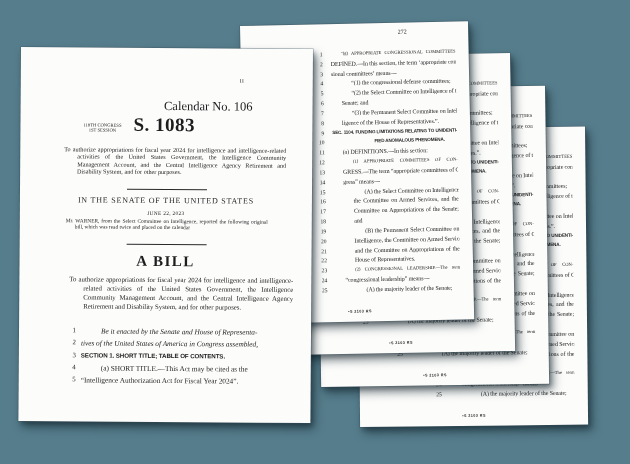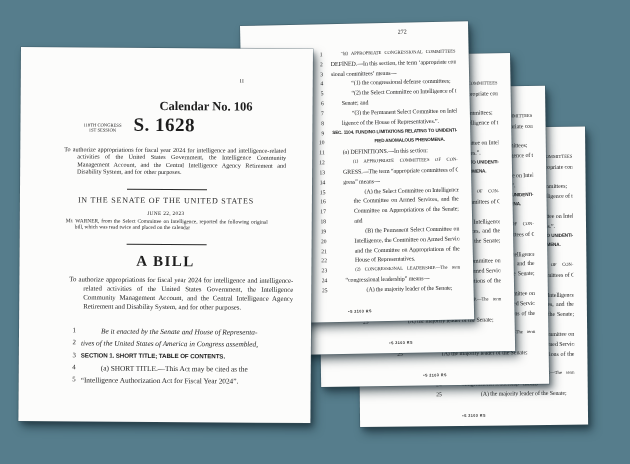--- a/index.html
+++ b/index.html
@@ -18,7 +18,7 @@
   
   #cover { left:21px; top:47px; width:292px; height:374px; transform:rotate(0.4deg); z-index:50; }
   .marker { position:absolute; left:219px; top:29px; font-size:5.5px; letter-spacing:.5px; }
-  .calendar { position:absolute; top:51px; right:60px; font-size:12.5px; font-weight:bold; }
+  .calendar { position:absolute; top:51px; right:60px; font-size:12.5px; font-weight:normal; }
   .congress { position:absolute; left:54px; top:75px; width:56px; text-align:center; font-size:4.6px; line-height:5.4px; }
   .billnum { position:absolute; left:113px; top:66px; font-size:19px; font-weight:bold; letter-spacing:.5px; }
   .preamble1 { position:absolute; left:44px; top:98px; width:222px; font-size:6.2px; line-height:7.4px;

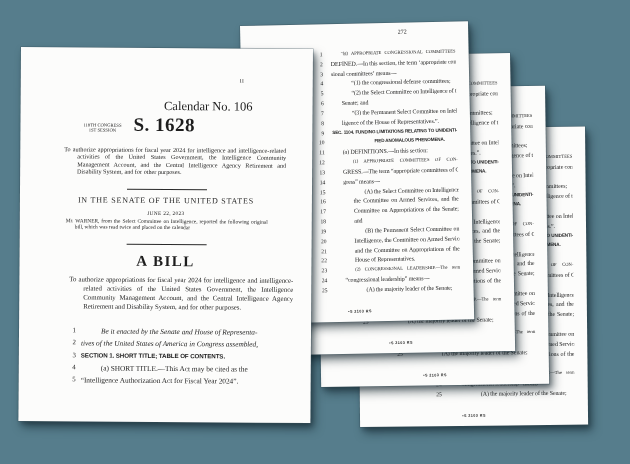--- a/index.html
+++ b/index.html
@@ -75,7 +75,7 @@
       <div>118TH CONGRESS</div>
       <div>1ST SESSION</div>
     </div>
-    <div class="billnum">S. 1628</div>
+    <div class="billnum">S. 1083</div>
     <div class="preamble1">To authorize appropriations for fiscal year 2024 for intelligence and intelligence-related activities of the United States Government, the Intelligence Community Management Account, and the Central Intelligence Agency Retirement and Disability System, and for other purposes.</div>
     <div class="rule rule1"></div>
     <div class="senate">IN THE SENATE OF THE UNITED STATES</div>

